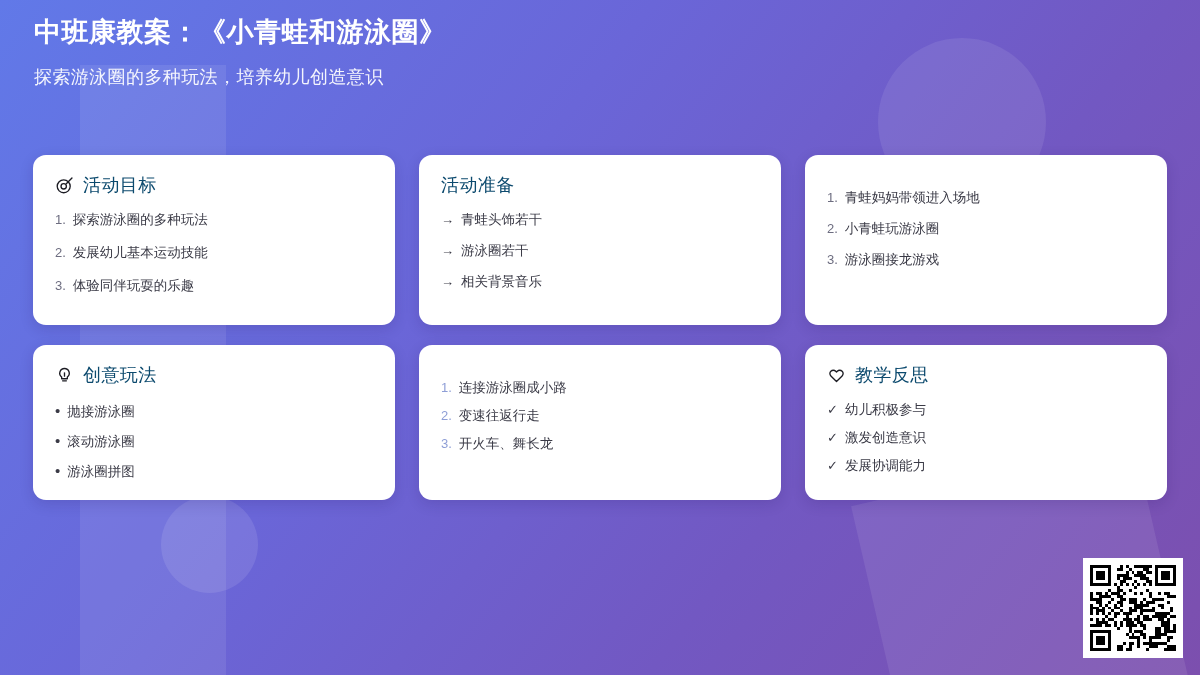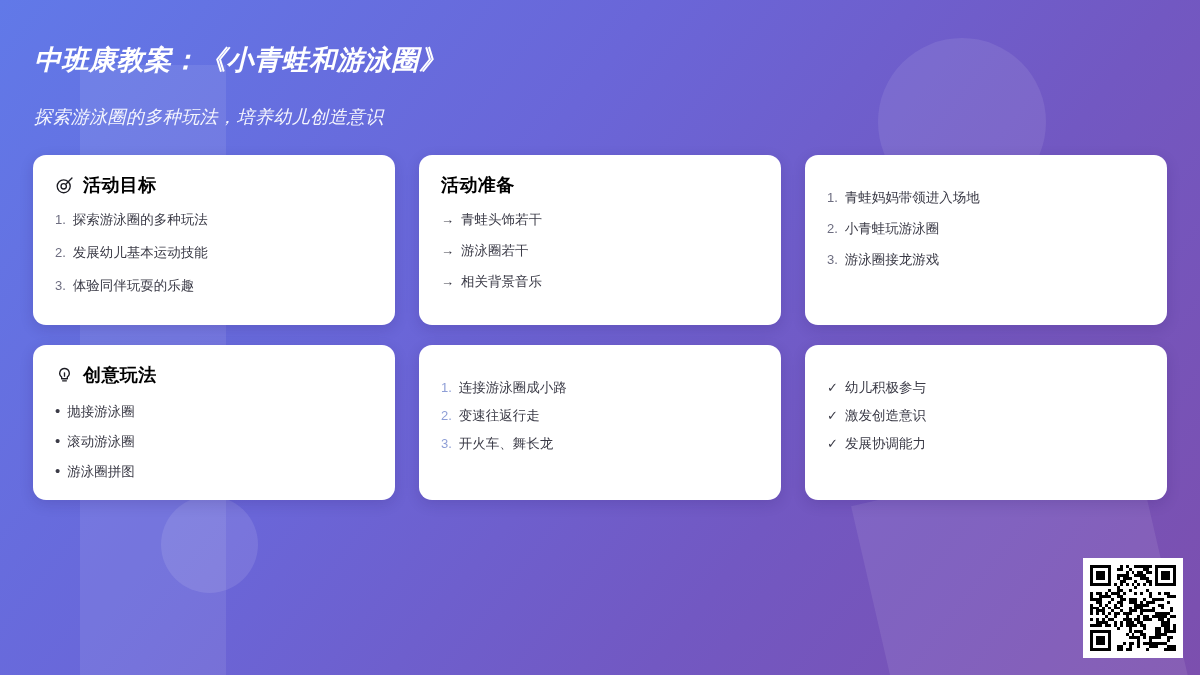--- a/index.html
+++ b/index.html
@@ -71,8 +71,7 @@
     display: flex;
     align-items: flex-start;
     justify-content: space-between;
-    padding: 44px 34px 0 34px;
-    font-style: italic;
+    padding: 16px 34px 0 34px;
   }
 
   .header-left { position: relative; z-index: 3; }

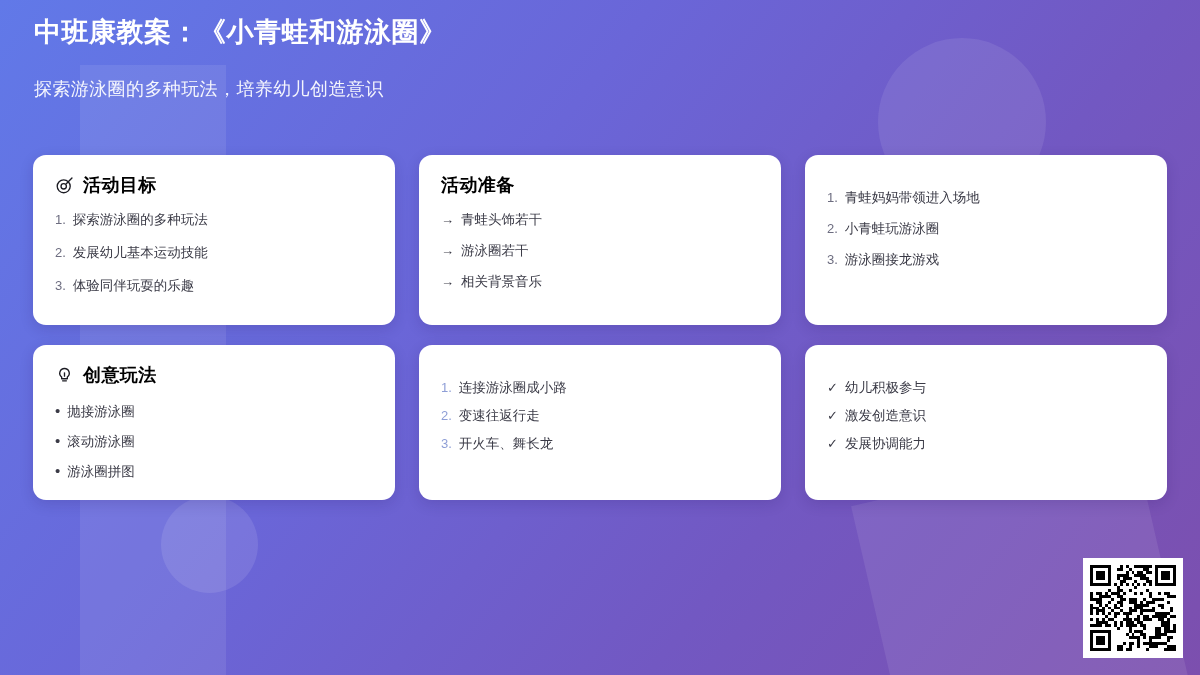--- a/index.html
+++ b/index.html
@@ -86,7 +86,7 @@
   }
 
   .slide-subtitle {
-    margin-top: 28px;
+    margin-top: 16px;
     color: rgba(255,255,255,0.93);
     font-size: 18px;
     font-weight: normal;

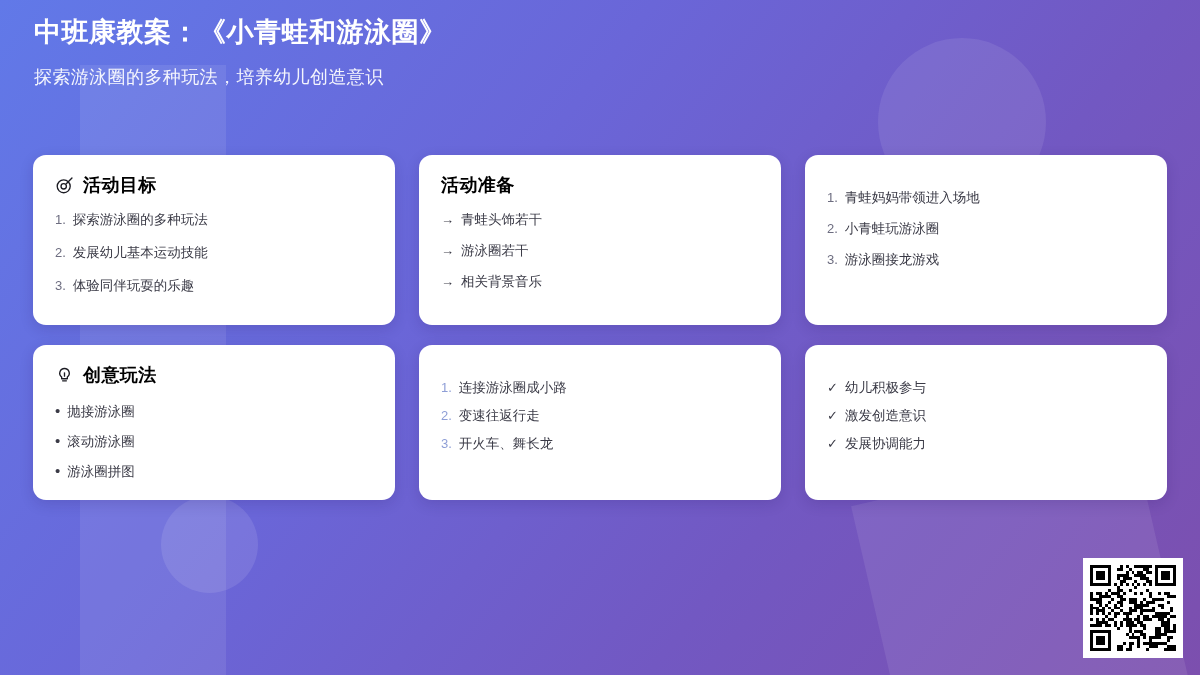--- a/index.html
+++ b/index.html
@@ -152,8 +152,8 @@
 
   .card-title {
     font-size: 18px;
-    font-weight: bold;
-    color: #000000;
+    font-weight: normal;
+    color: #0c4a6e;
     letter-spacing: 0.4px;
     line-height: 1.2;
   }

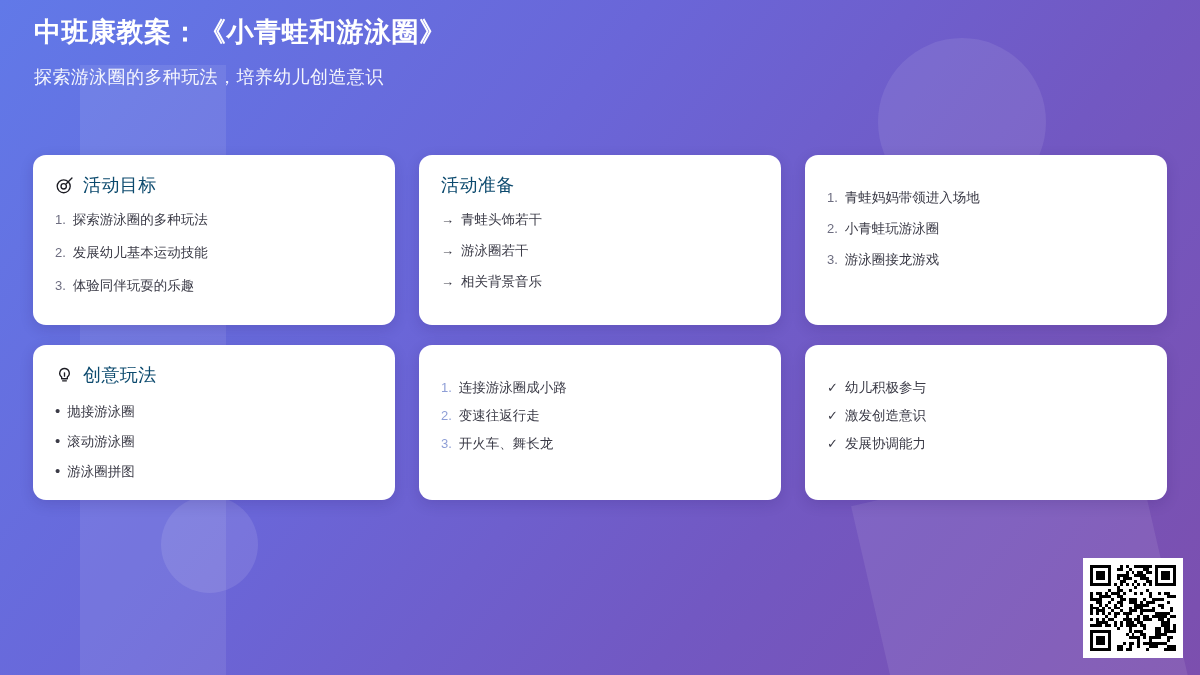--- a/index.html
+++ b/index.html
@@ -329,6 +329,14 @@
     </div>
 
     <div class="card">
+      <div class="card-head">
+        <span class="card-icon">
+          <svg viewBox="0 0 24 24" width="19" height="19" fill="none" stroke="currentColor" stroke-width="1.7" stroke-linecap="round" stroke-linejoin="round">
+            <path d="M12 19.5 4.9 12.6a4.2 4.2 0 0 1 0-6 4.3 4.3 0 0 1 6.1 0l1 1 1-1a4.3 4.3 0 0 1 6.1 0 4.2 4.2 0 0 1 0 6Z"></path>
+          </svg>
+        </span>
+        <span class="card-title">教学反思</span>
+      </div>
       <div class="card-body spacing-tight">
         <div class="item">
           <span class="marker marker-check">✓</span>

